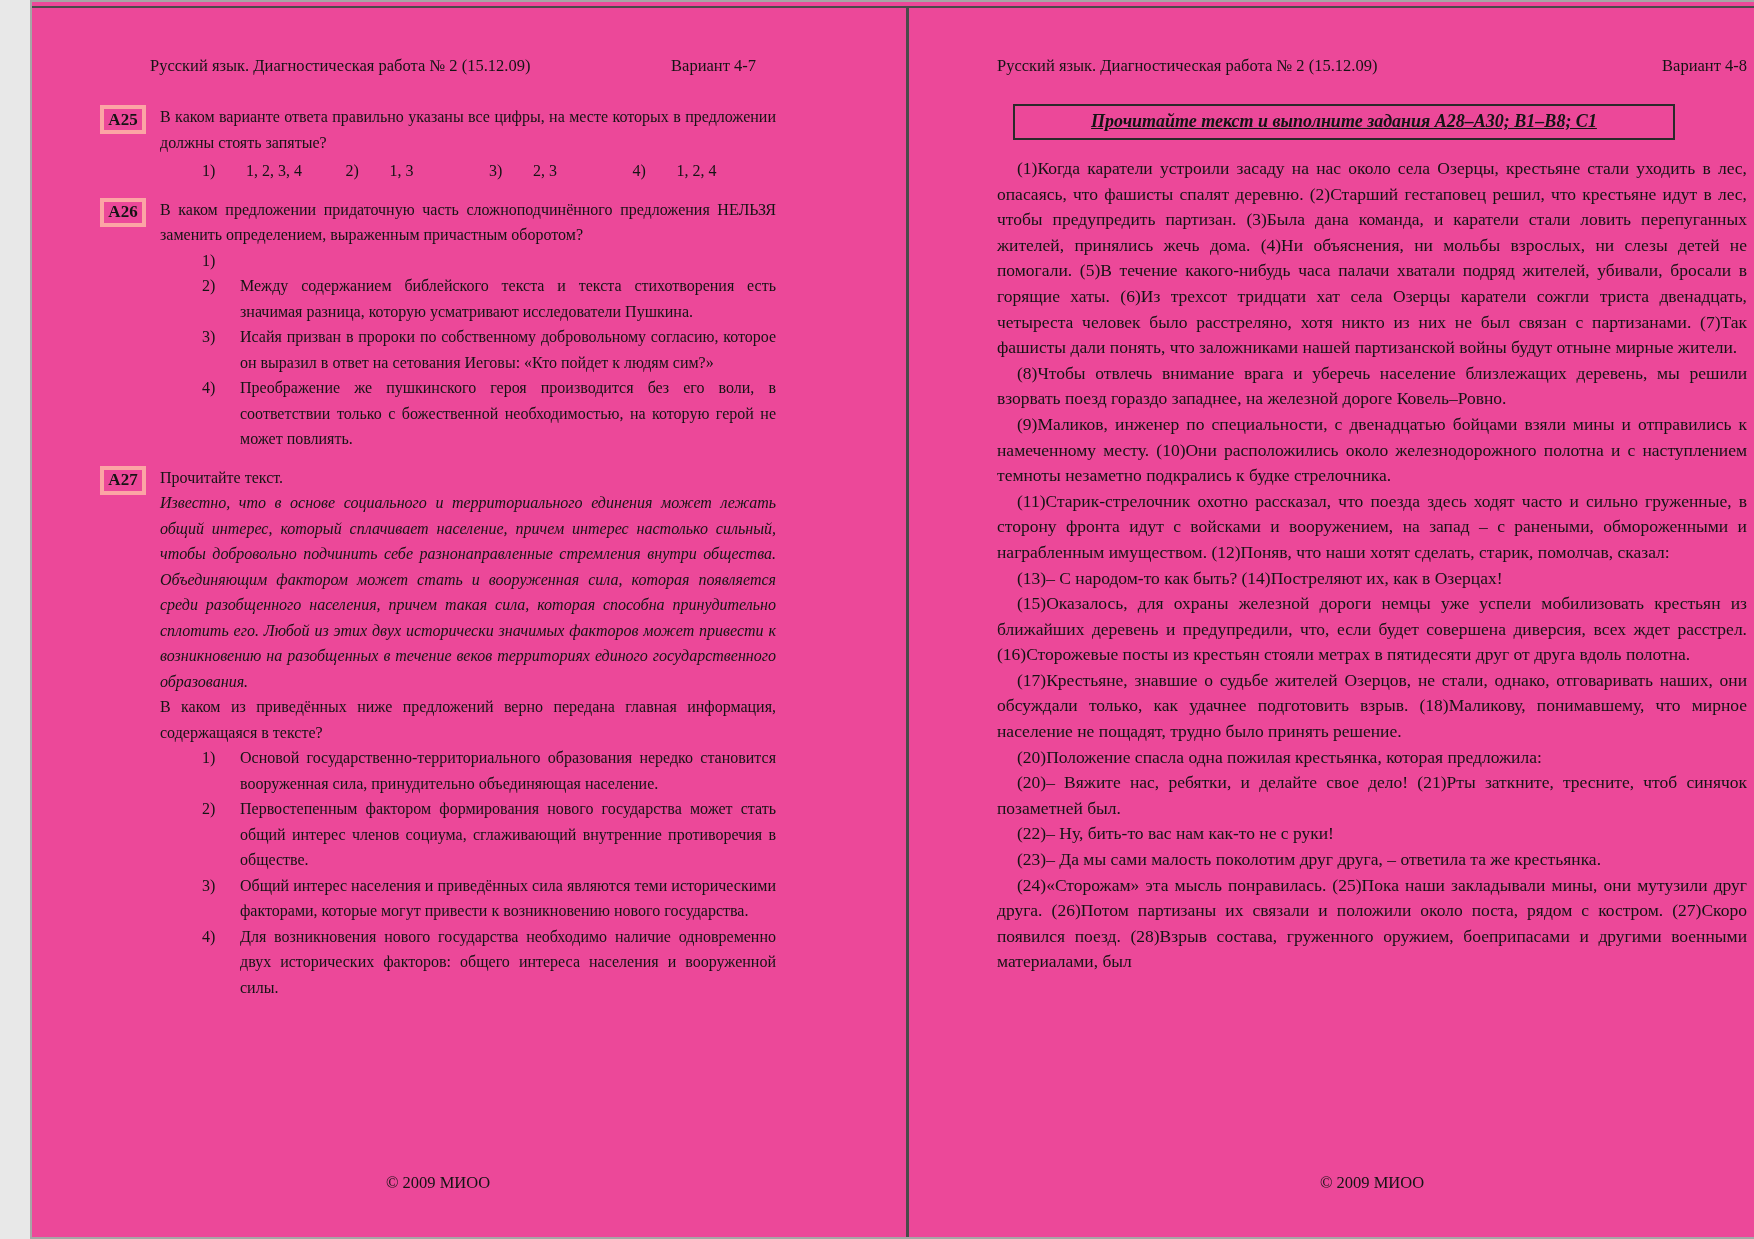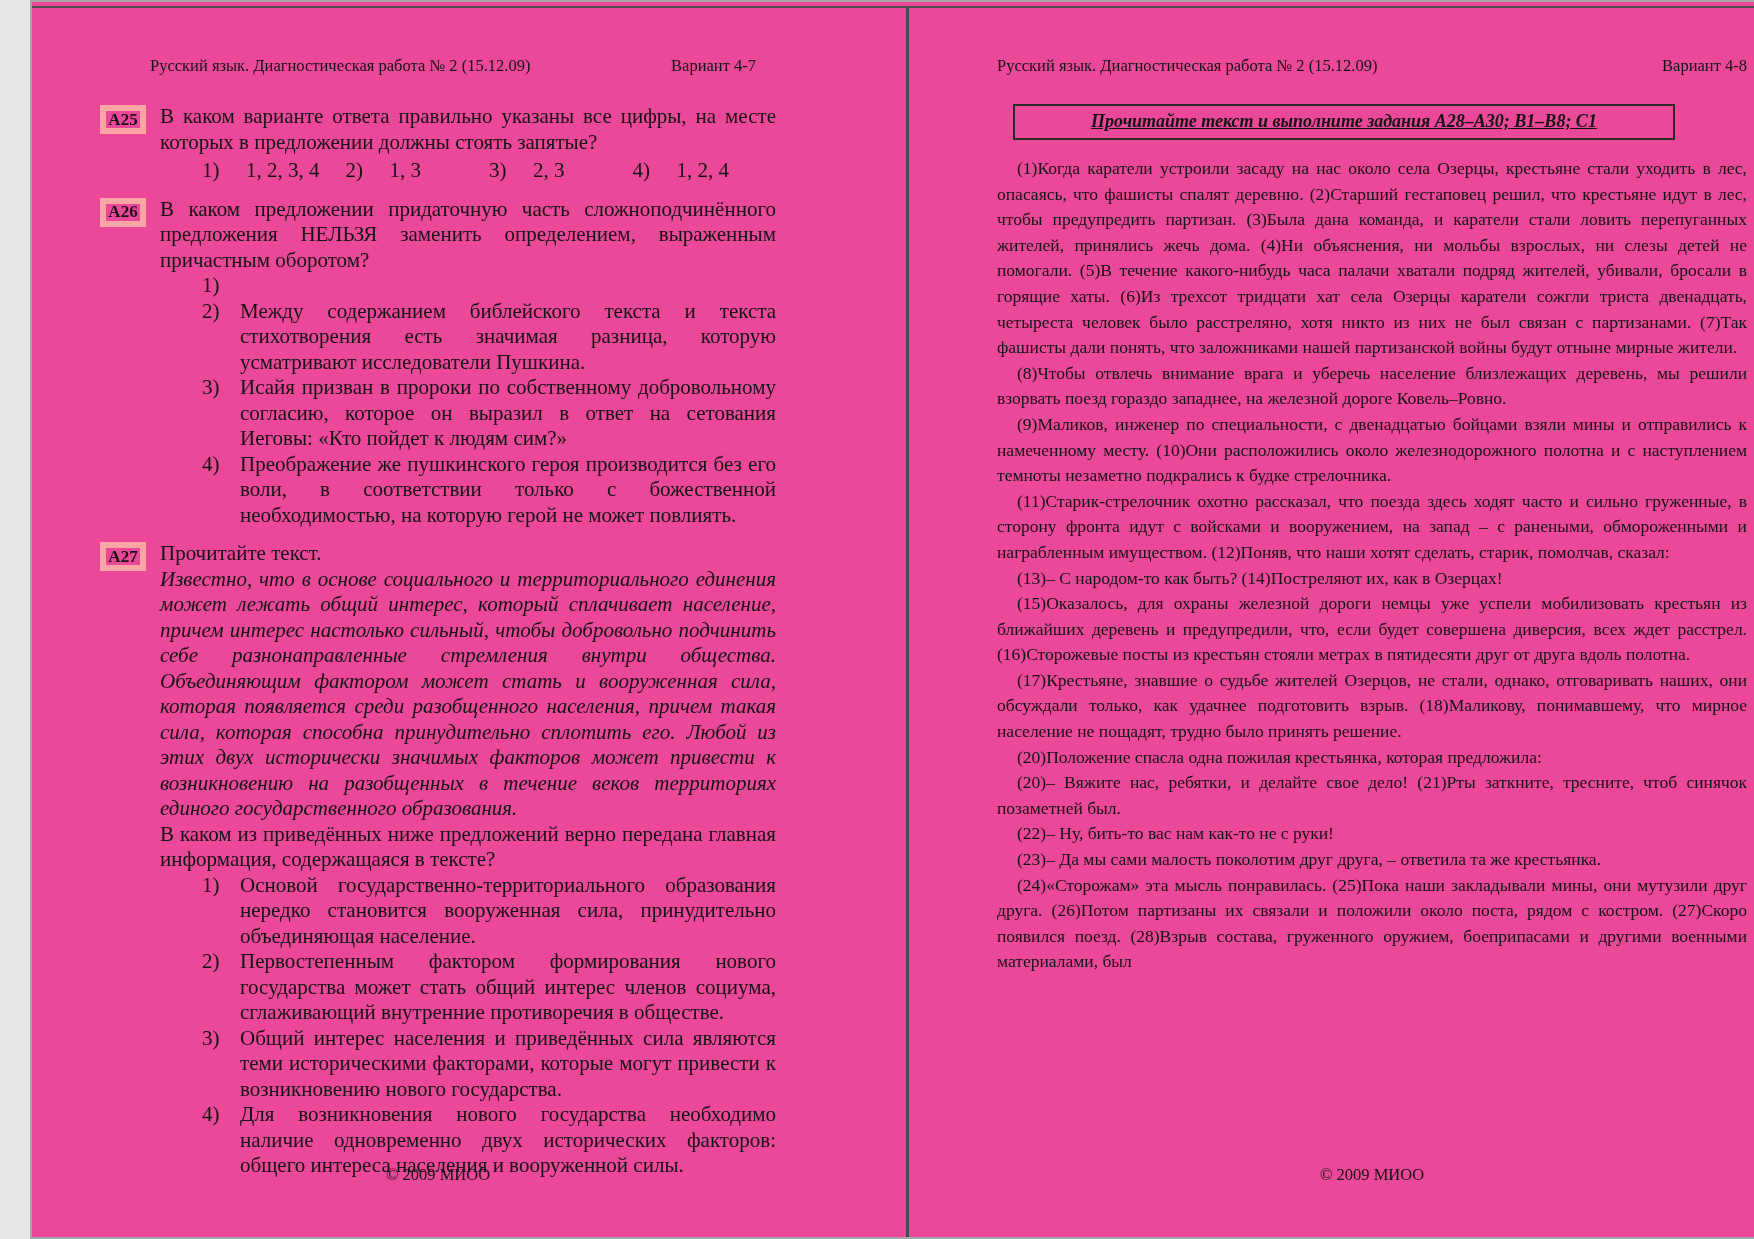--- a/index.html
+++ b/index.html
@@ -40,7 +40,7 @@
   .q-block { display: flex; margin-bottom: 13px; }
   .q-label {
     flex: 0 0 46px; height: 29px; margin-top: 1px;
-    border: 6px solid #fca5a5;
+    border: 4px solid #fca5a5;
     display: flex; align-items: center; justify-content: center;
     font-weight: bold; font-size: 17px;
   }

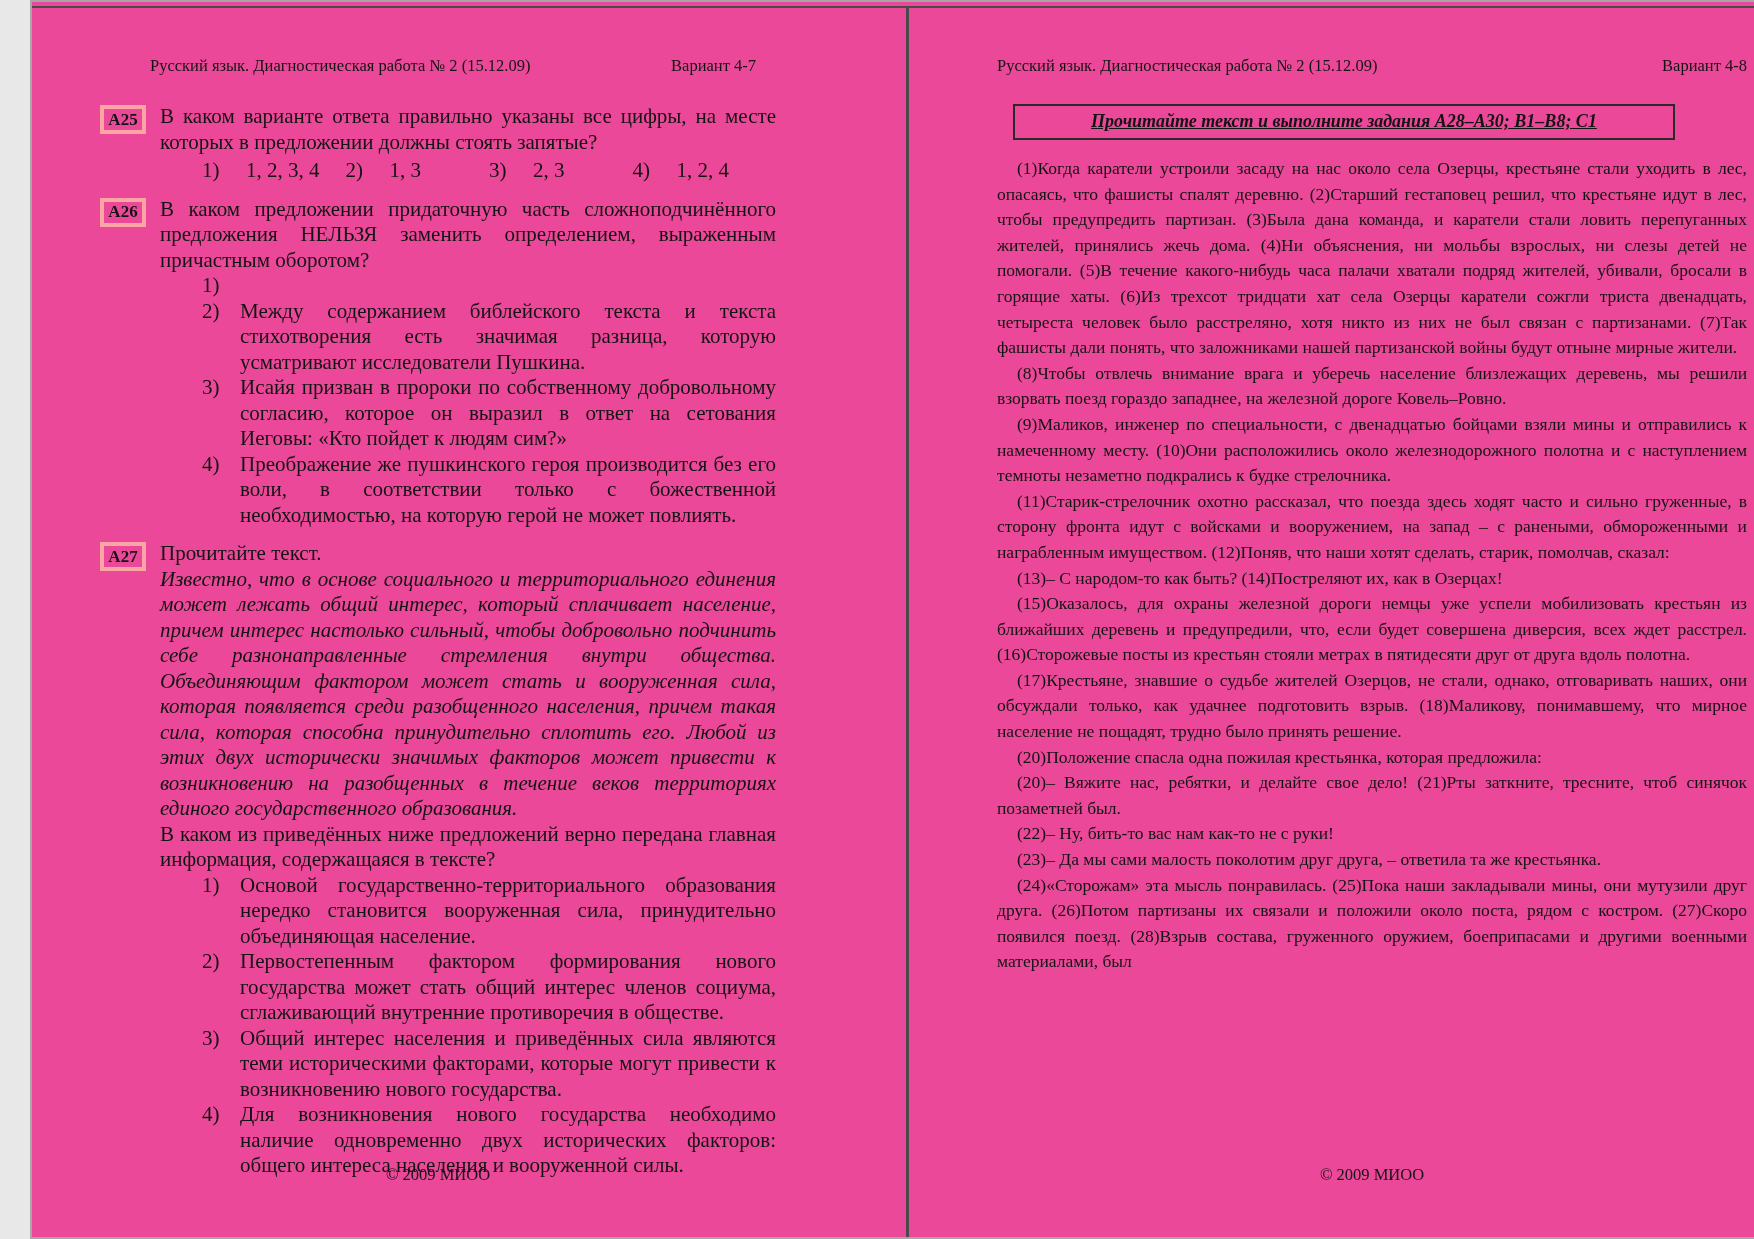--- a/index.html
+++ b/index.html
@@ -44,7 +44,7 @@
     display: flex; align-items: center; justify-content: center;
     font-weight: bold; font-size: 17px;
   }
-  .q-body { flex: 1; margin-left: 14px; font-size: 21px; line-height: 25.5px; }
+  .q-body { flex: 1; margin-left: 14px; font-size: 16px; line-height: 25.5px; }
   .stem { text-align: justify; }
   .bold-sentence { font-weight: bold; text-align: justify; line-height: 27.5px; margin-left: 6px; }
   .answers-row {

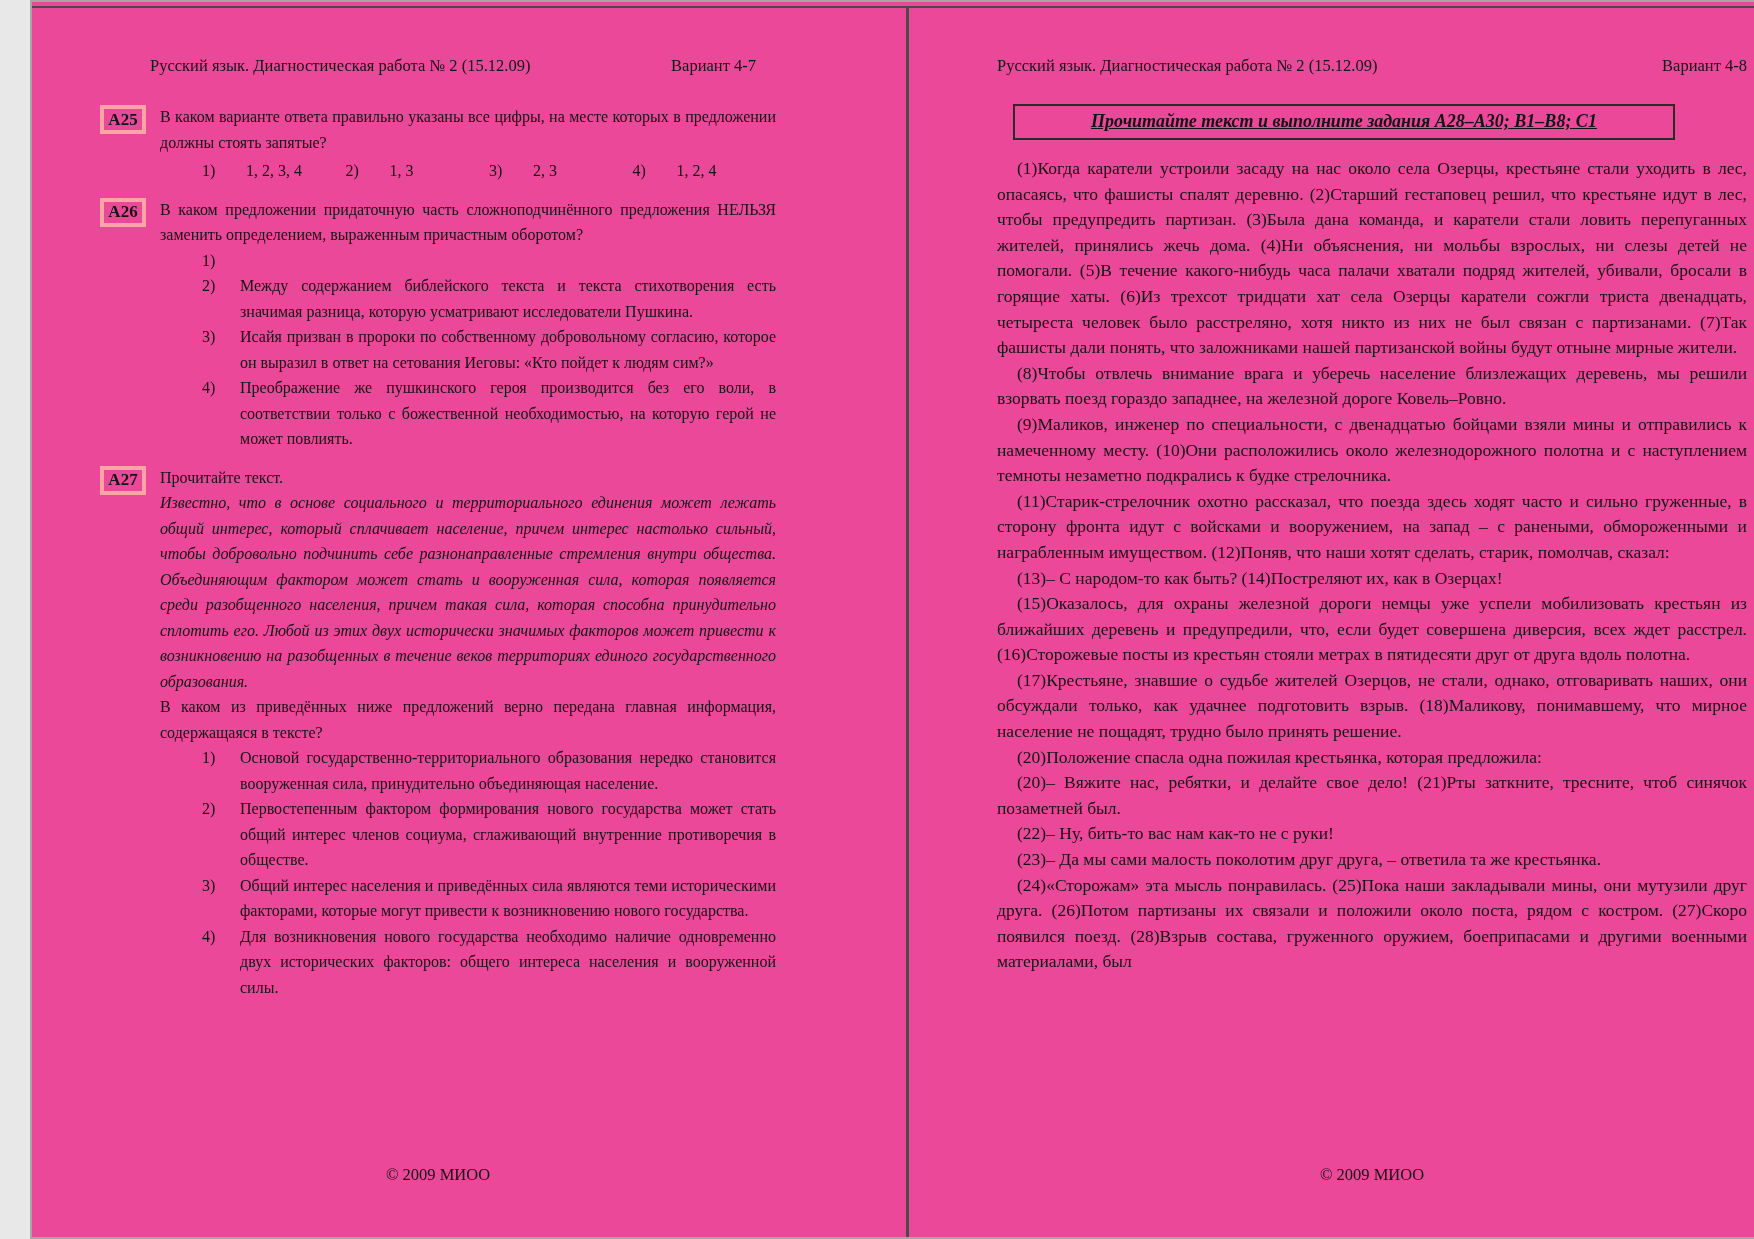--- a/index.html
+++ b/index.html
@@ -69,7 +69,7 @@
   .reading-text p { text-align: justify; text-indent: 20px; }
 
   .page-footer {
-    position: absolute; bottom: 52px; left: 0; right: 0;
+    position: absolute; bottom: 44px; left: 0; right: 0;
     text-align: center; font-size: 16.5px;
   }
   .page-left  .page-footer { left: 68px;  right: 130px; }

